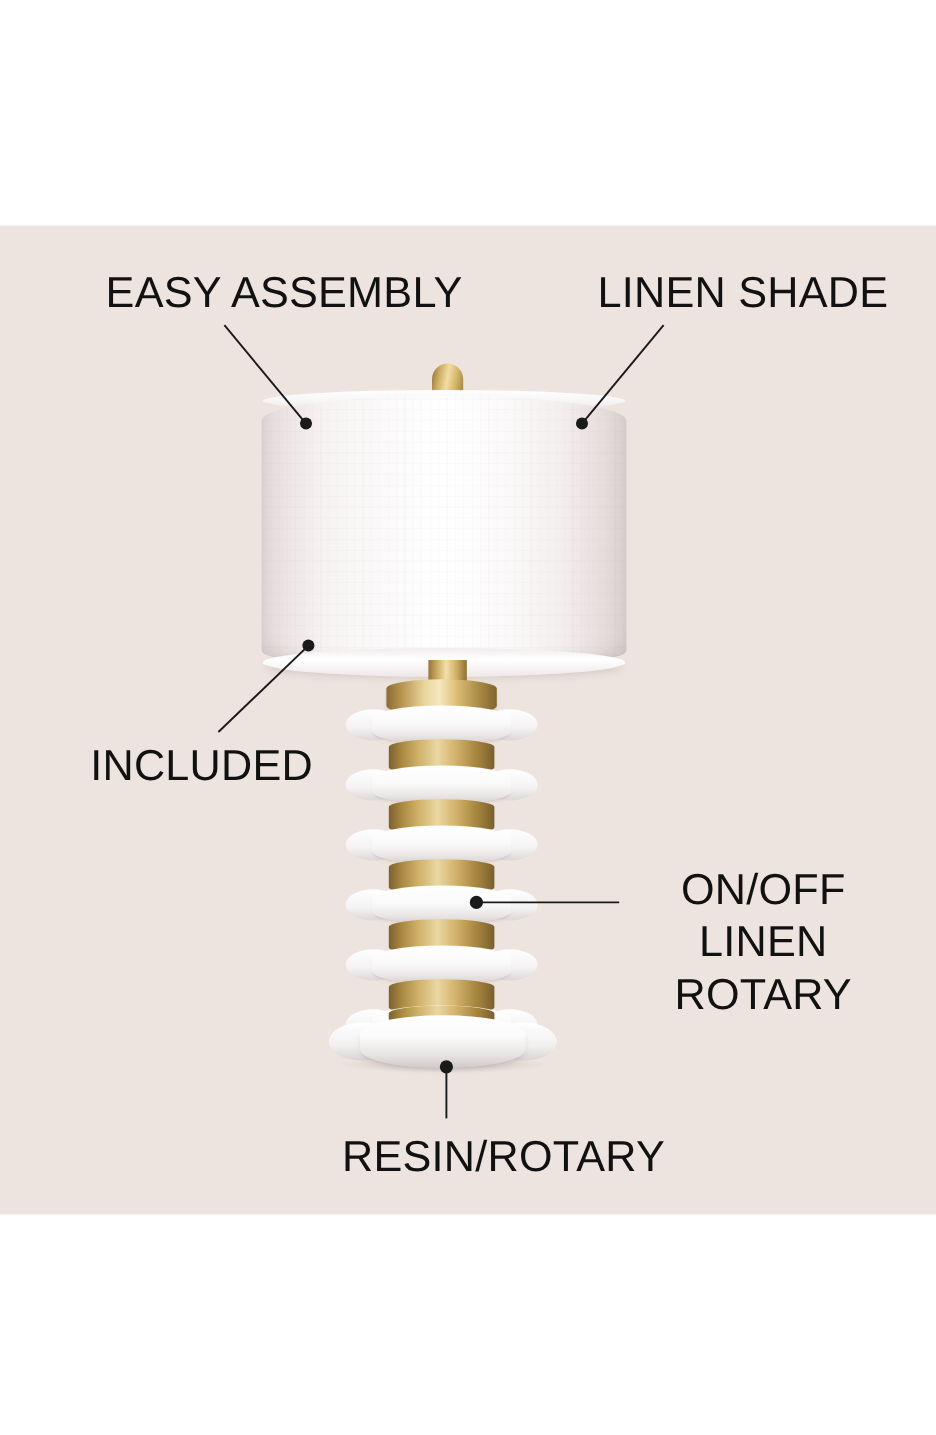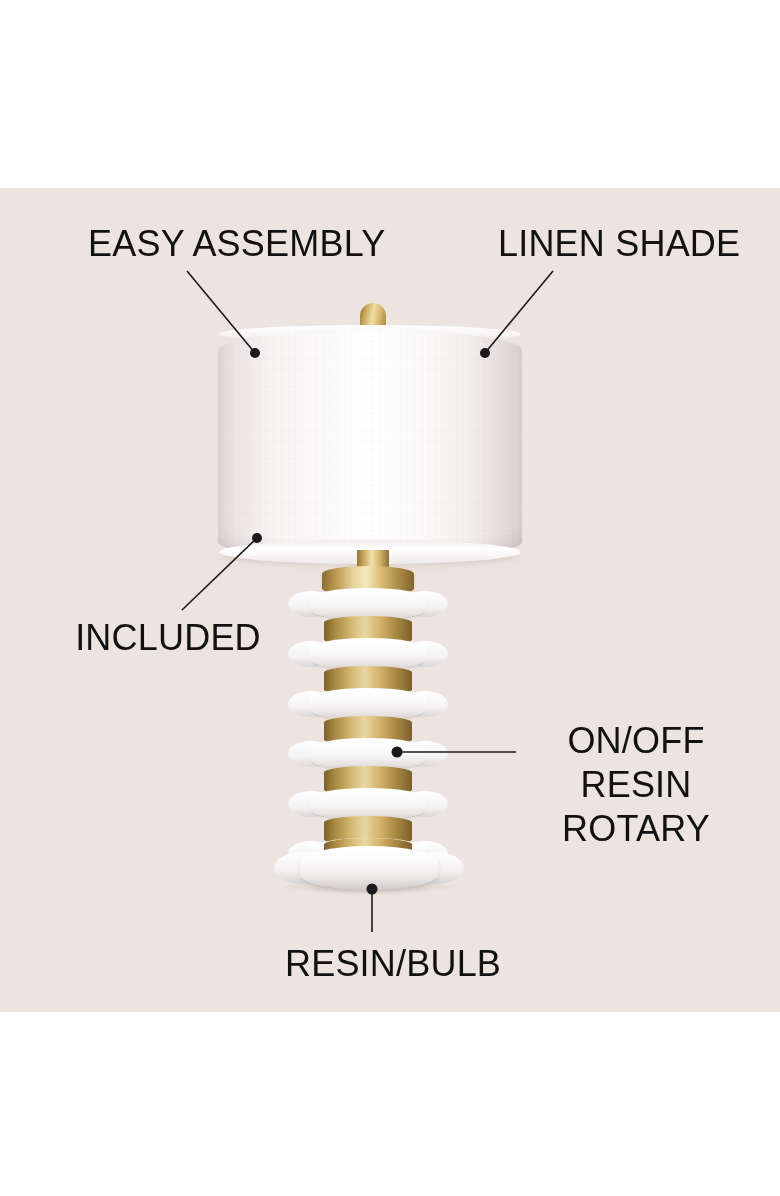--- a/index.html
+++ b/index.html
@@ -338,7 +338,7 @@
 </div>
 
 <div class="callout" id="label-rotary-switch">
-  <div>ON/OFF RESIN</div>
+  <div>ON/OFF LINEN</div>
   <div>ROTARY</div>
 </div>
 

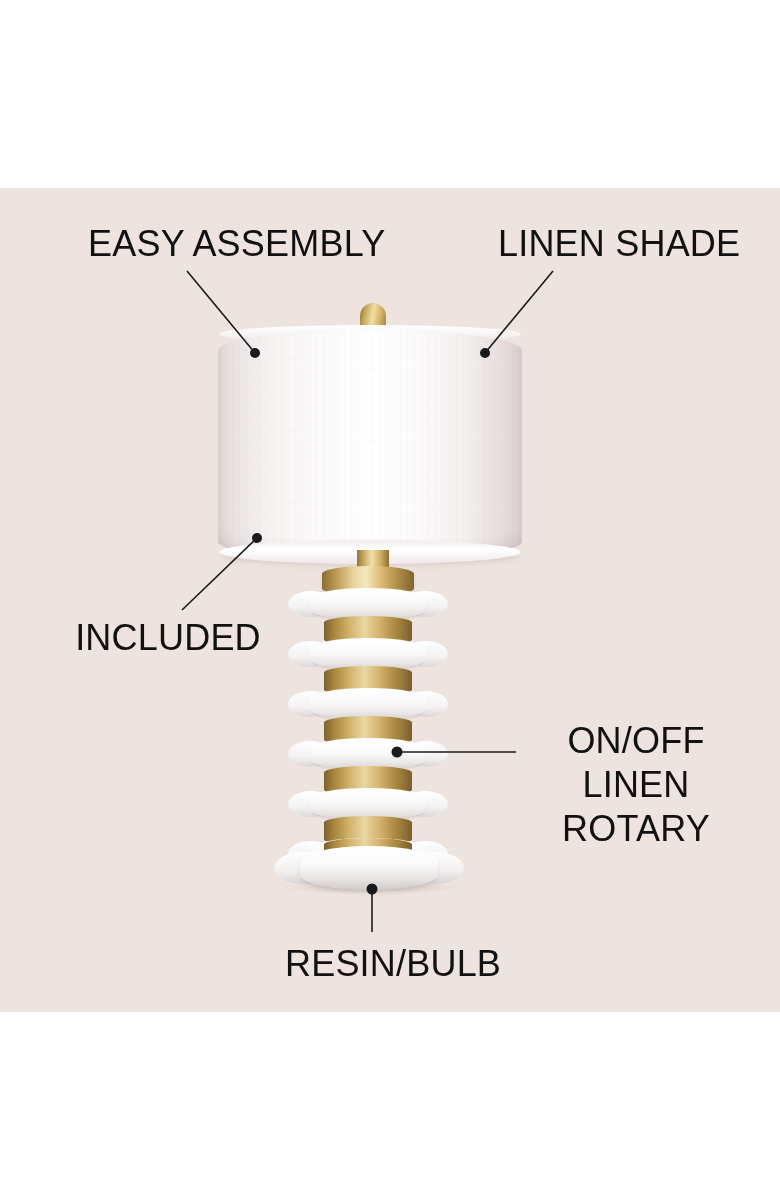--- a/index.html
+++ b/index.html
@@ -343,7 +343,7 @@
 </div>
 
 <div class="callout" id="label-resin-metal">
-  <span>RESIN/BULB</span>
+  <span>RESIN/ROTARY</span>
 </div>
 
 </body></html>

